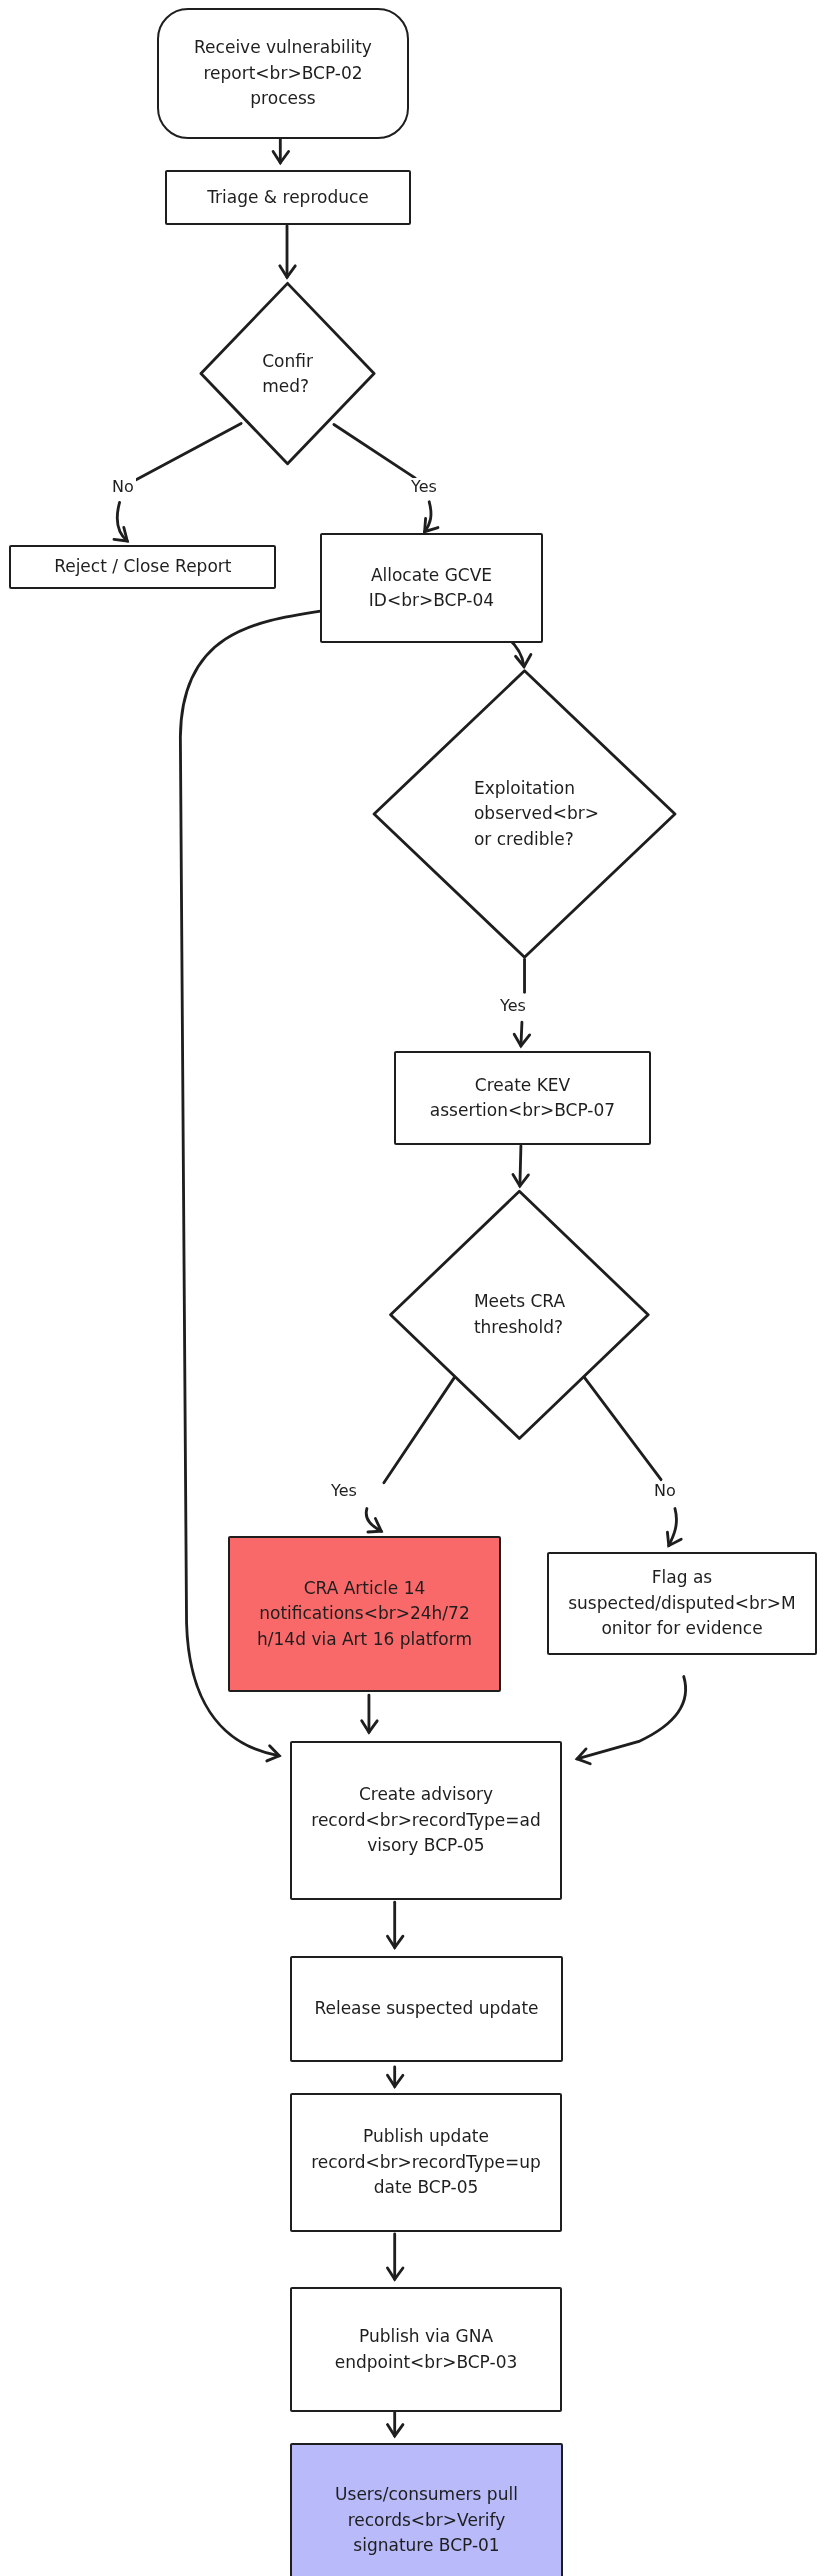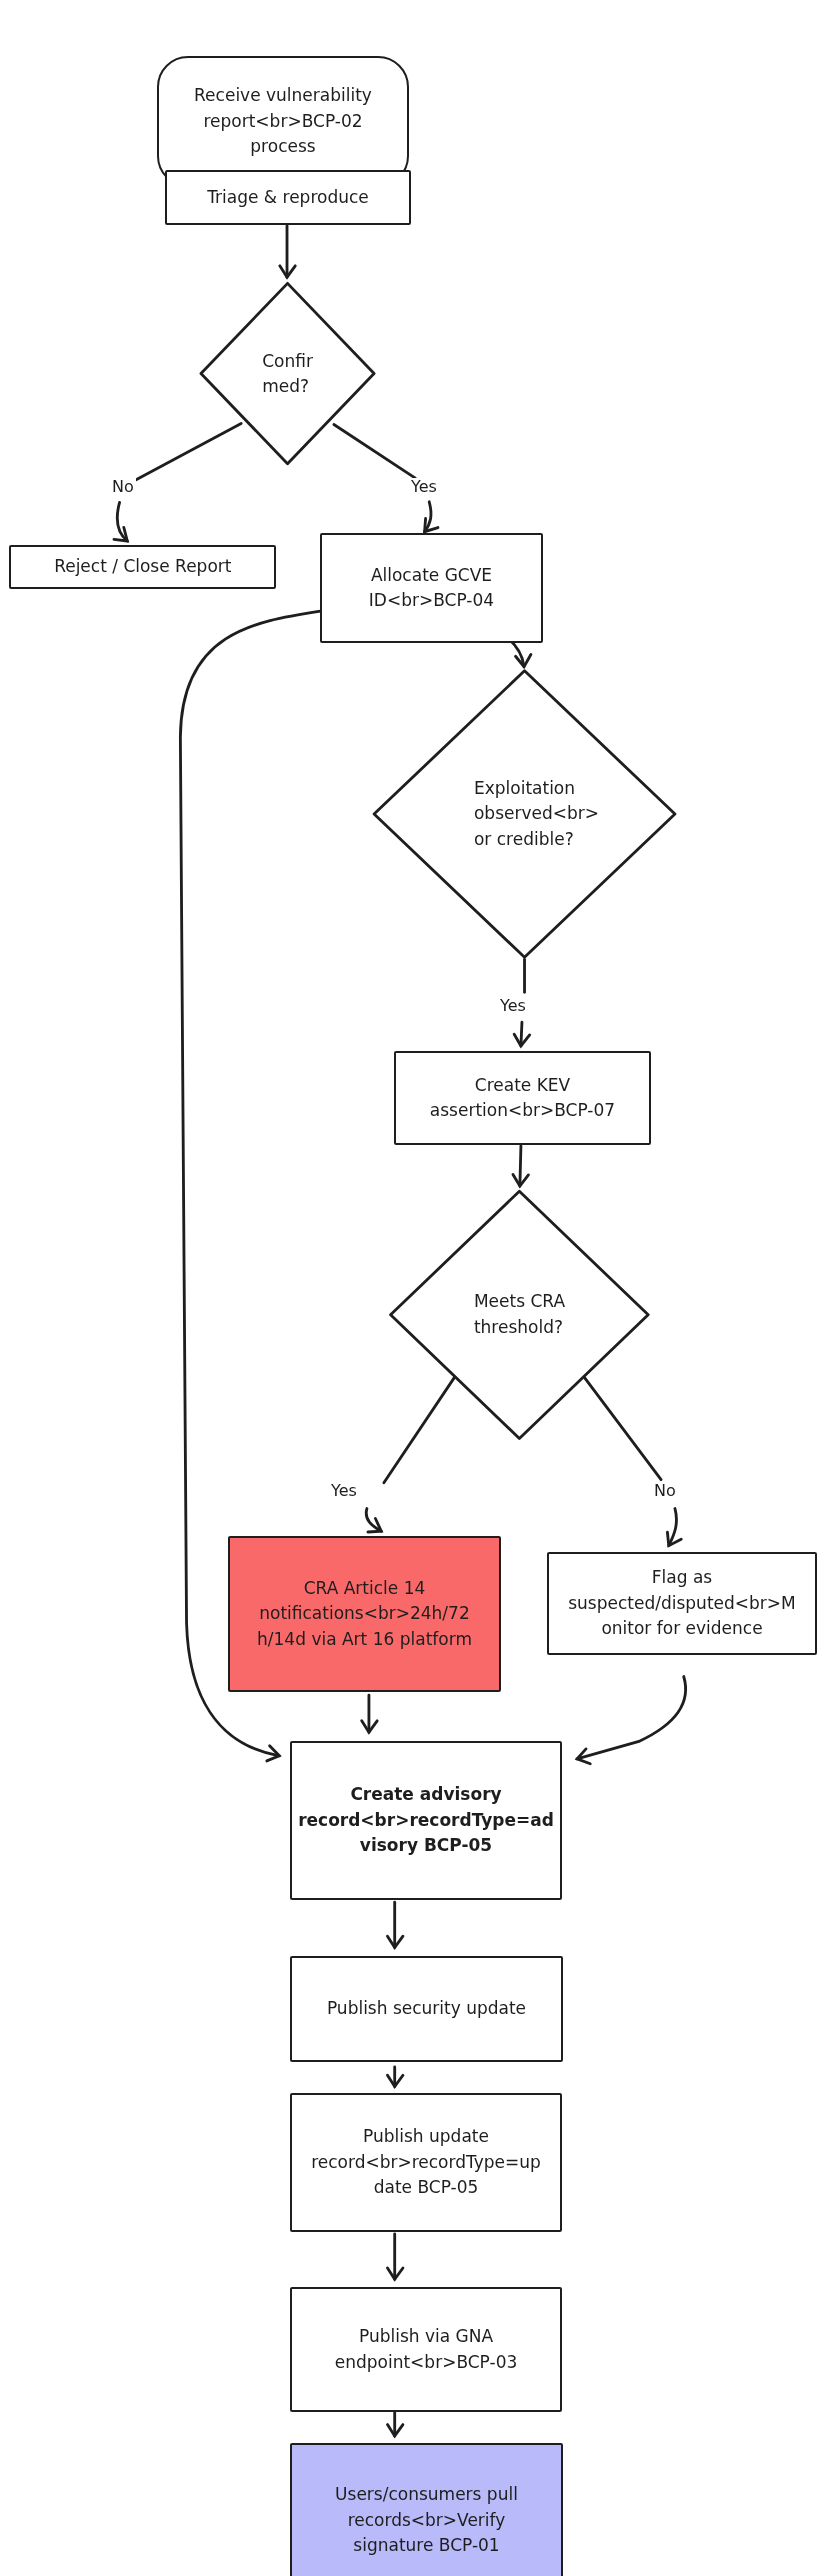--- a/index.html
+++ b/index.html
@@ -89,7 +89,7 @@
     <polygon class="diamond" points="1008,2312 1258,2552 1008,2792 758,2552"></polygon>
   </svg>
 
-  <div class="node rounded" style="left:157px;top:8.2px;width:252px;height:131px;margin-top:48px;">Receive vulnerability
+  <div class="node rounded" style="left:157px;top:8.2px;width:252px;height:131px;">Receive vulnerability
 report&lt;br&gt;BCP-02
 process</div>
 

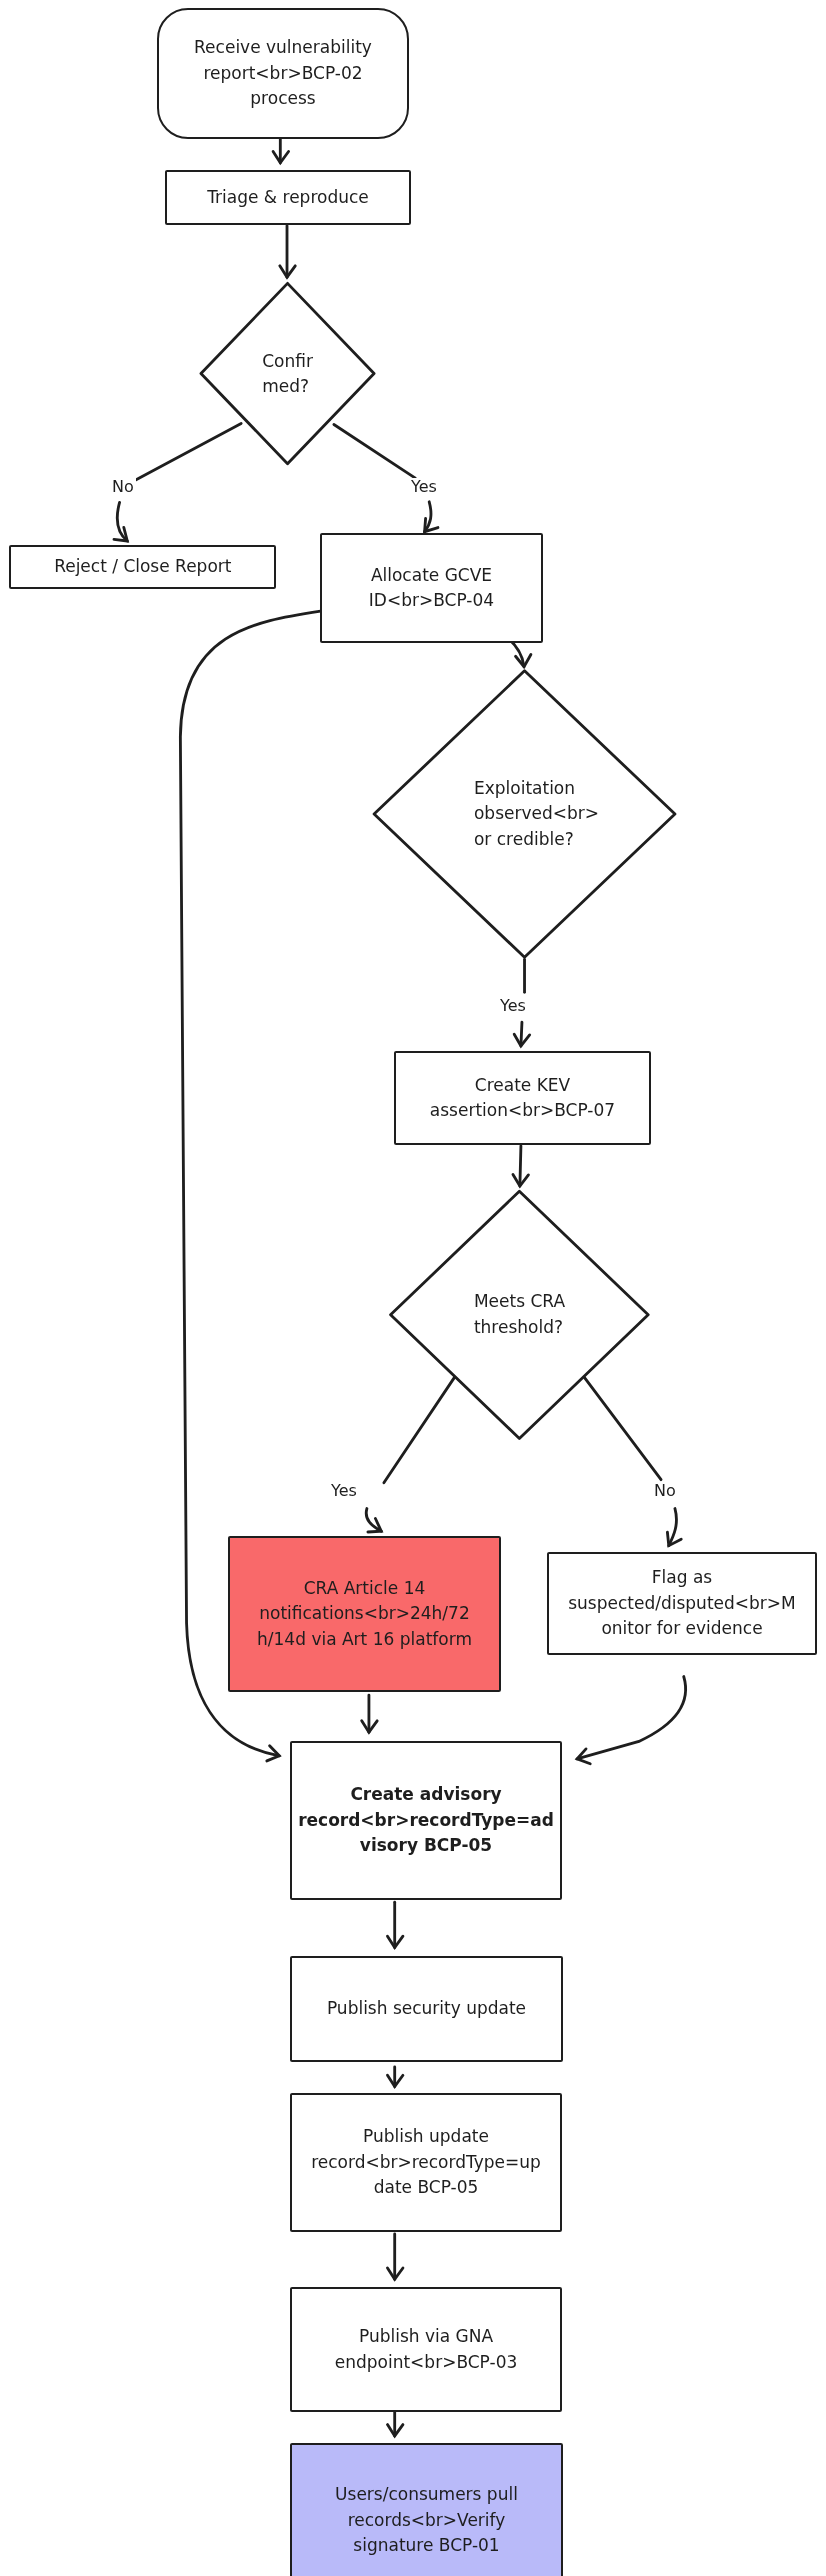--- a/index.html
+++ b/index.html
@@ -121,7 +121,7 @@
 suspected/disputed&lt;br&gt;M
 onitor for evidence</div>
 
-  <div class="node" style="left:290px;top:1741px;width:272px;height:159px;font-weight:bold;">Create advisory
+  <div class="node" style="left:290px;top:1741px;width:272px;height:159px;">Create advisory
 record&lt;br&gt;recordType=ad
 visory BCP-05</div>
 

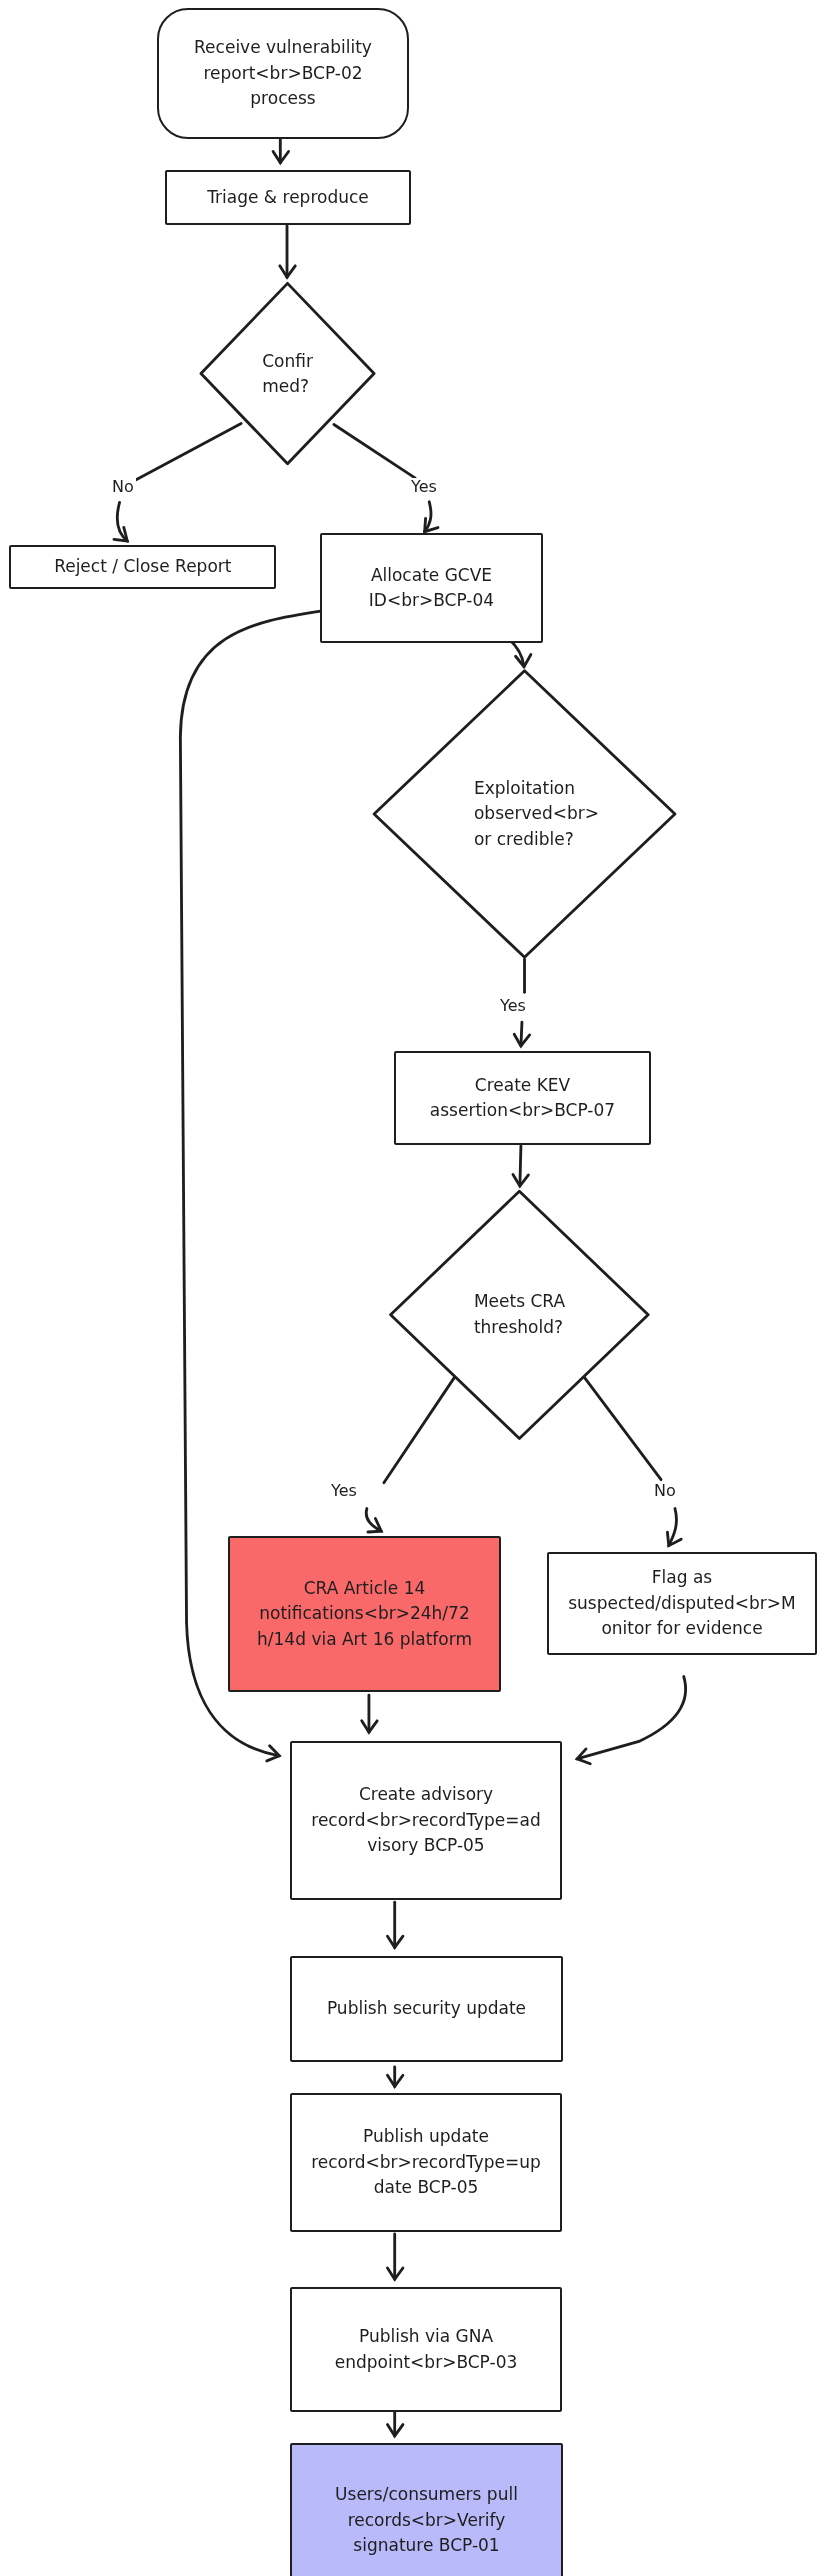--- a/index.html
+++ b/index.html
@@ -125,7 +125,7 @@
 record&lt;br&gt;recordType=ad
 visory BCP-05</div>
 
-  <div class="node" style="left:290px;top:1956px;width:273px;height:106px;">Publish security update</div>
+  <div class="node" style="left:290px;top:1956px;width:273px;height:106px;">Release suspected update</div>
 
   <div class="node" style="left:290px;top:2093px;width:272px;height:139px;">Publish update
 record&lt;br&gt;recordType=up

